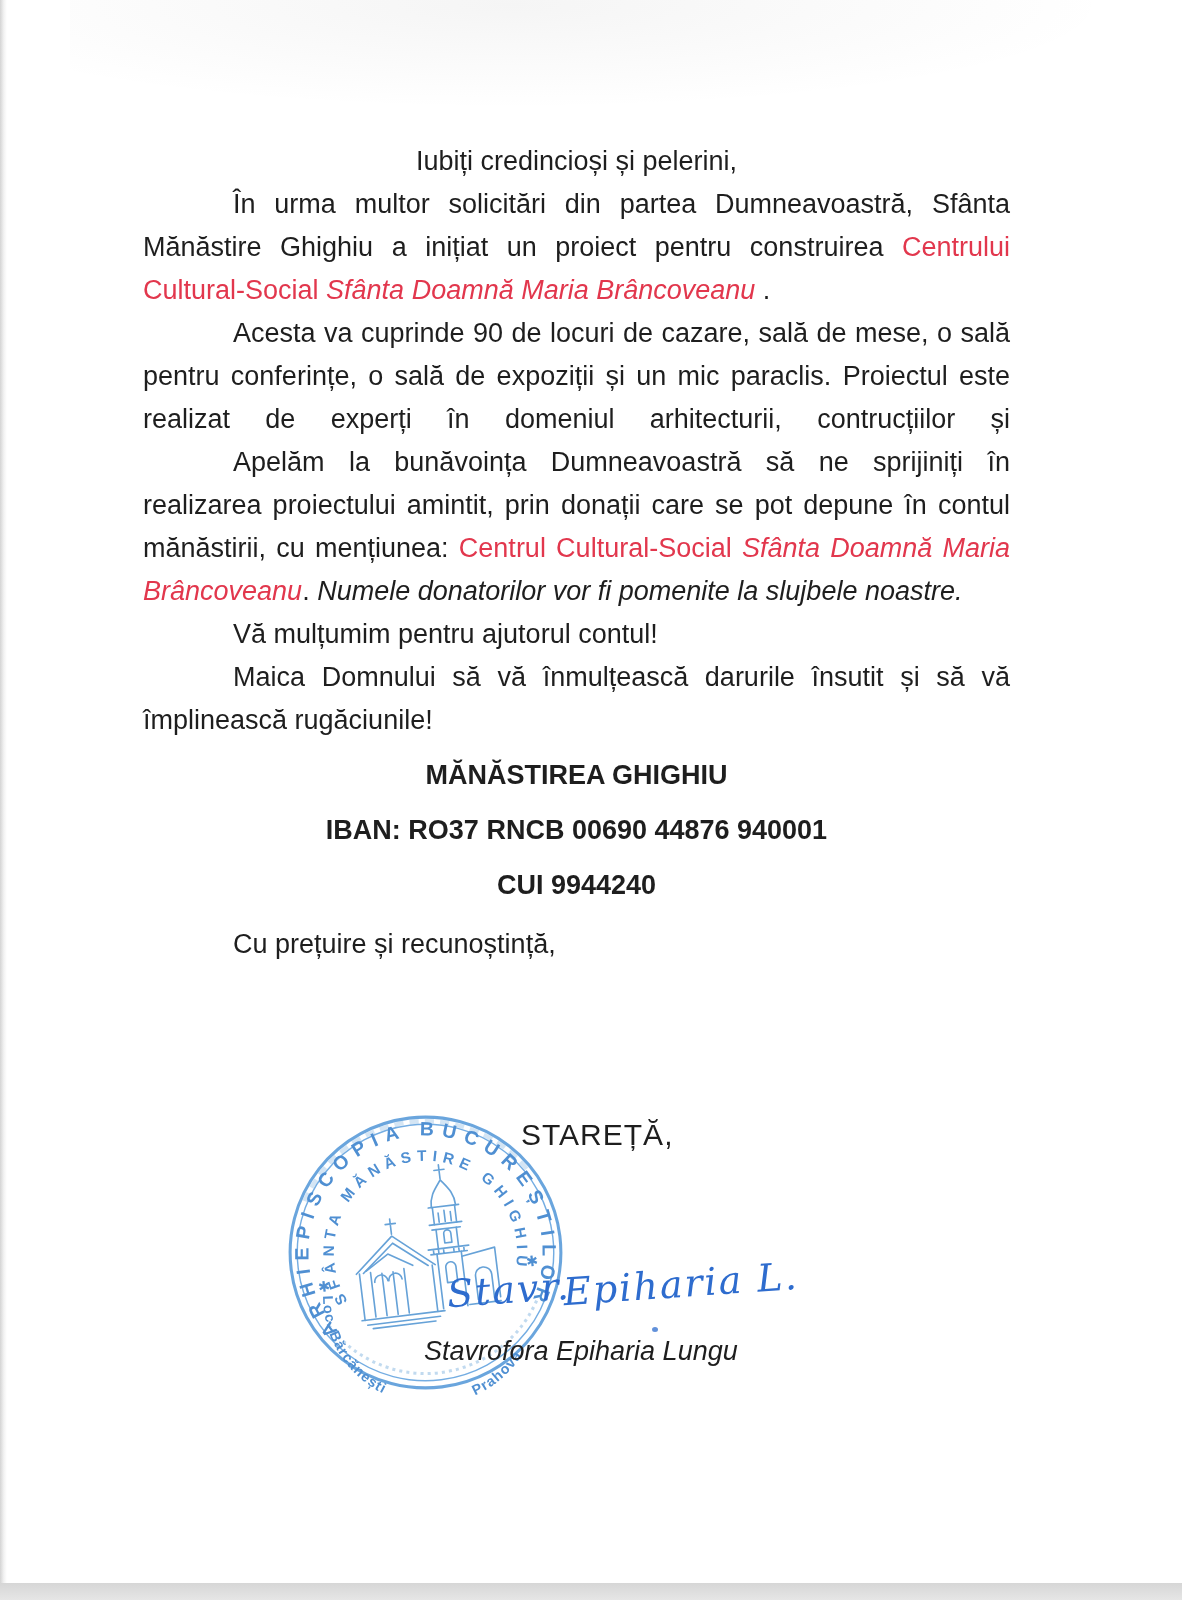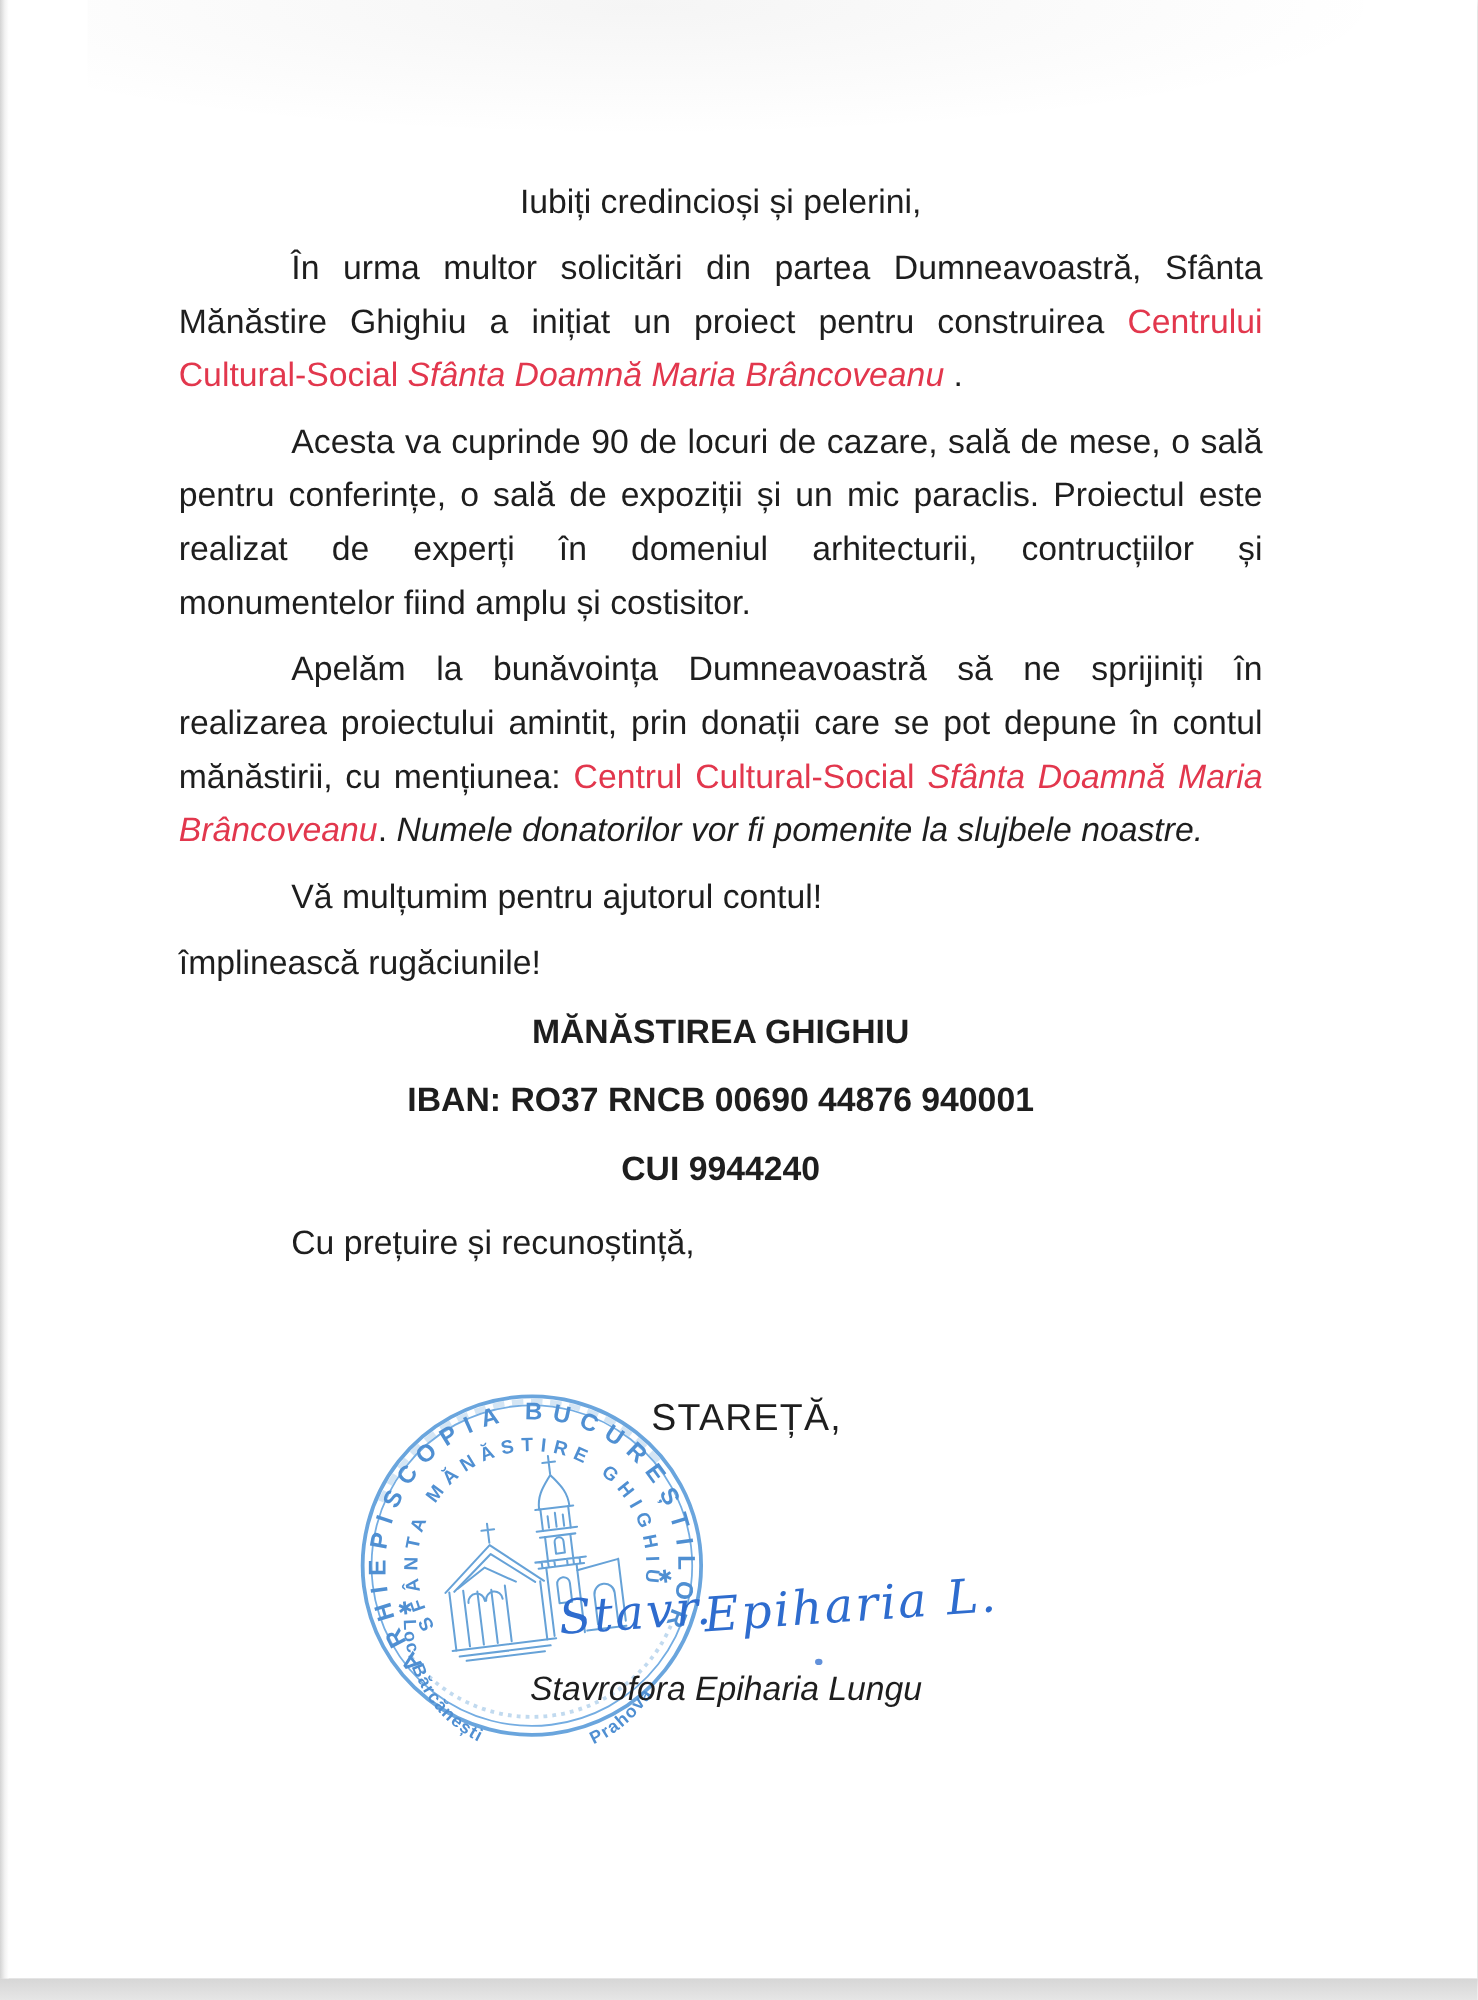--- a/index.html
+++ b/index.html
@@ -38,7 +38,7 @@
     font-size:27px;line-height:43px;
   }
   .salutation{text-align:center;}
-  .para{margin-top:10px;}
+  .para{}
   .line.j{text-align:justify;text-align-last:justify;}
   .line.ind{text-indent:90px;}
   .red{color:var(--red);}

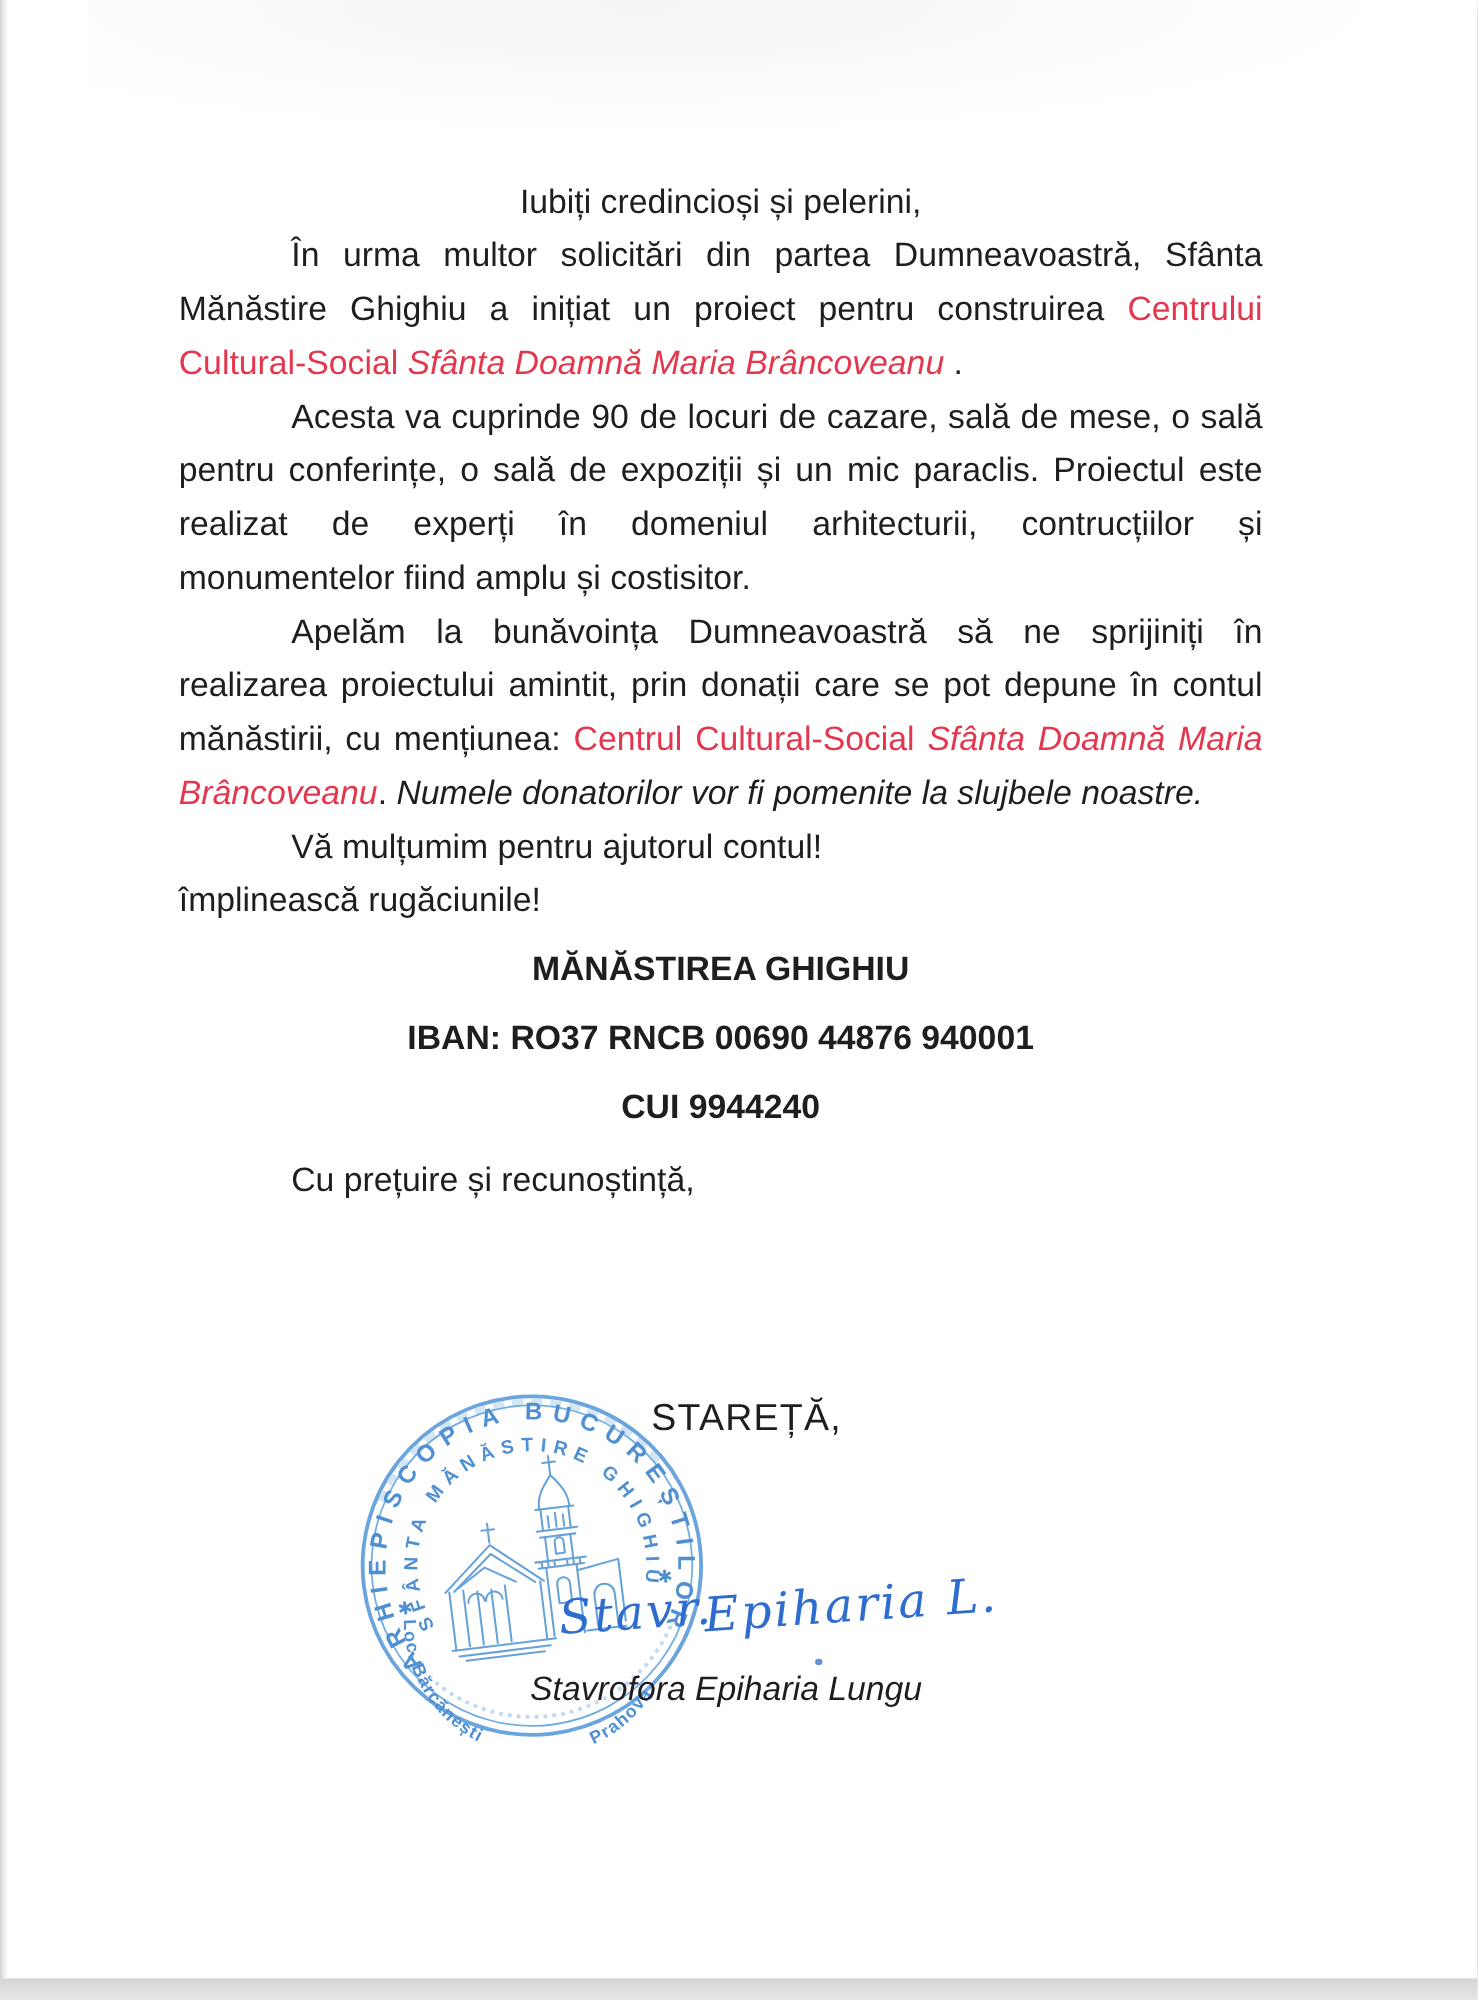--- a/index.html
+++ b/index.html
@@ -97,7 +97,6 @@
           <div class="line j ind"><span class="">Acesta va cuprinde 90 de locuri de cazare, sală de mese, o sală</span></div>
           <div class="line j"><span class="">pentru conferințe, o sală de expoziții și un mic paraclis. Proiectul este</span></div>
           <div class="line j"><span class="">realizat de experți în domeniul arhitecturii, contrucțiilor și</span></div>
-          <div class="line"><span class="">monumentelor fiind amplu și costisitor.</span></div>
         </div>
         <div class="para">
           <div class="line j ind"><span class="">Apelăm la bunăvoința Dumneavoastră să ne sprijiniți în</span></div>

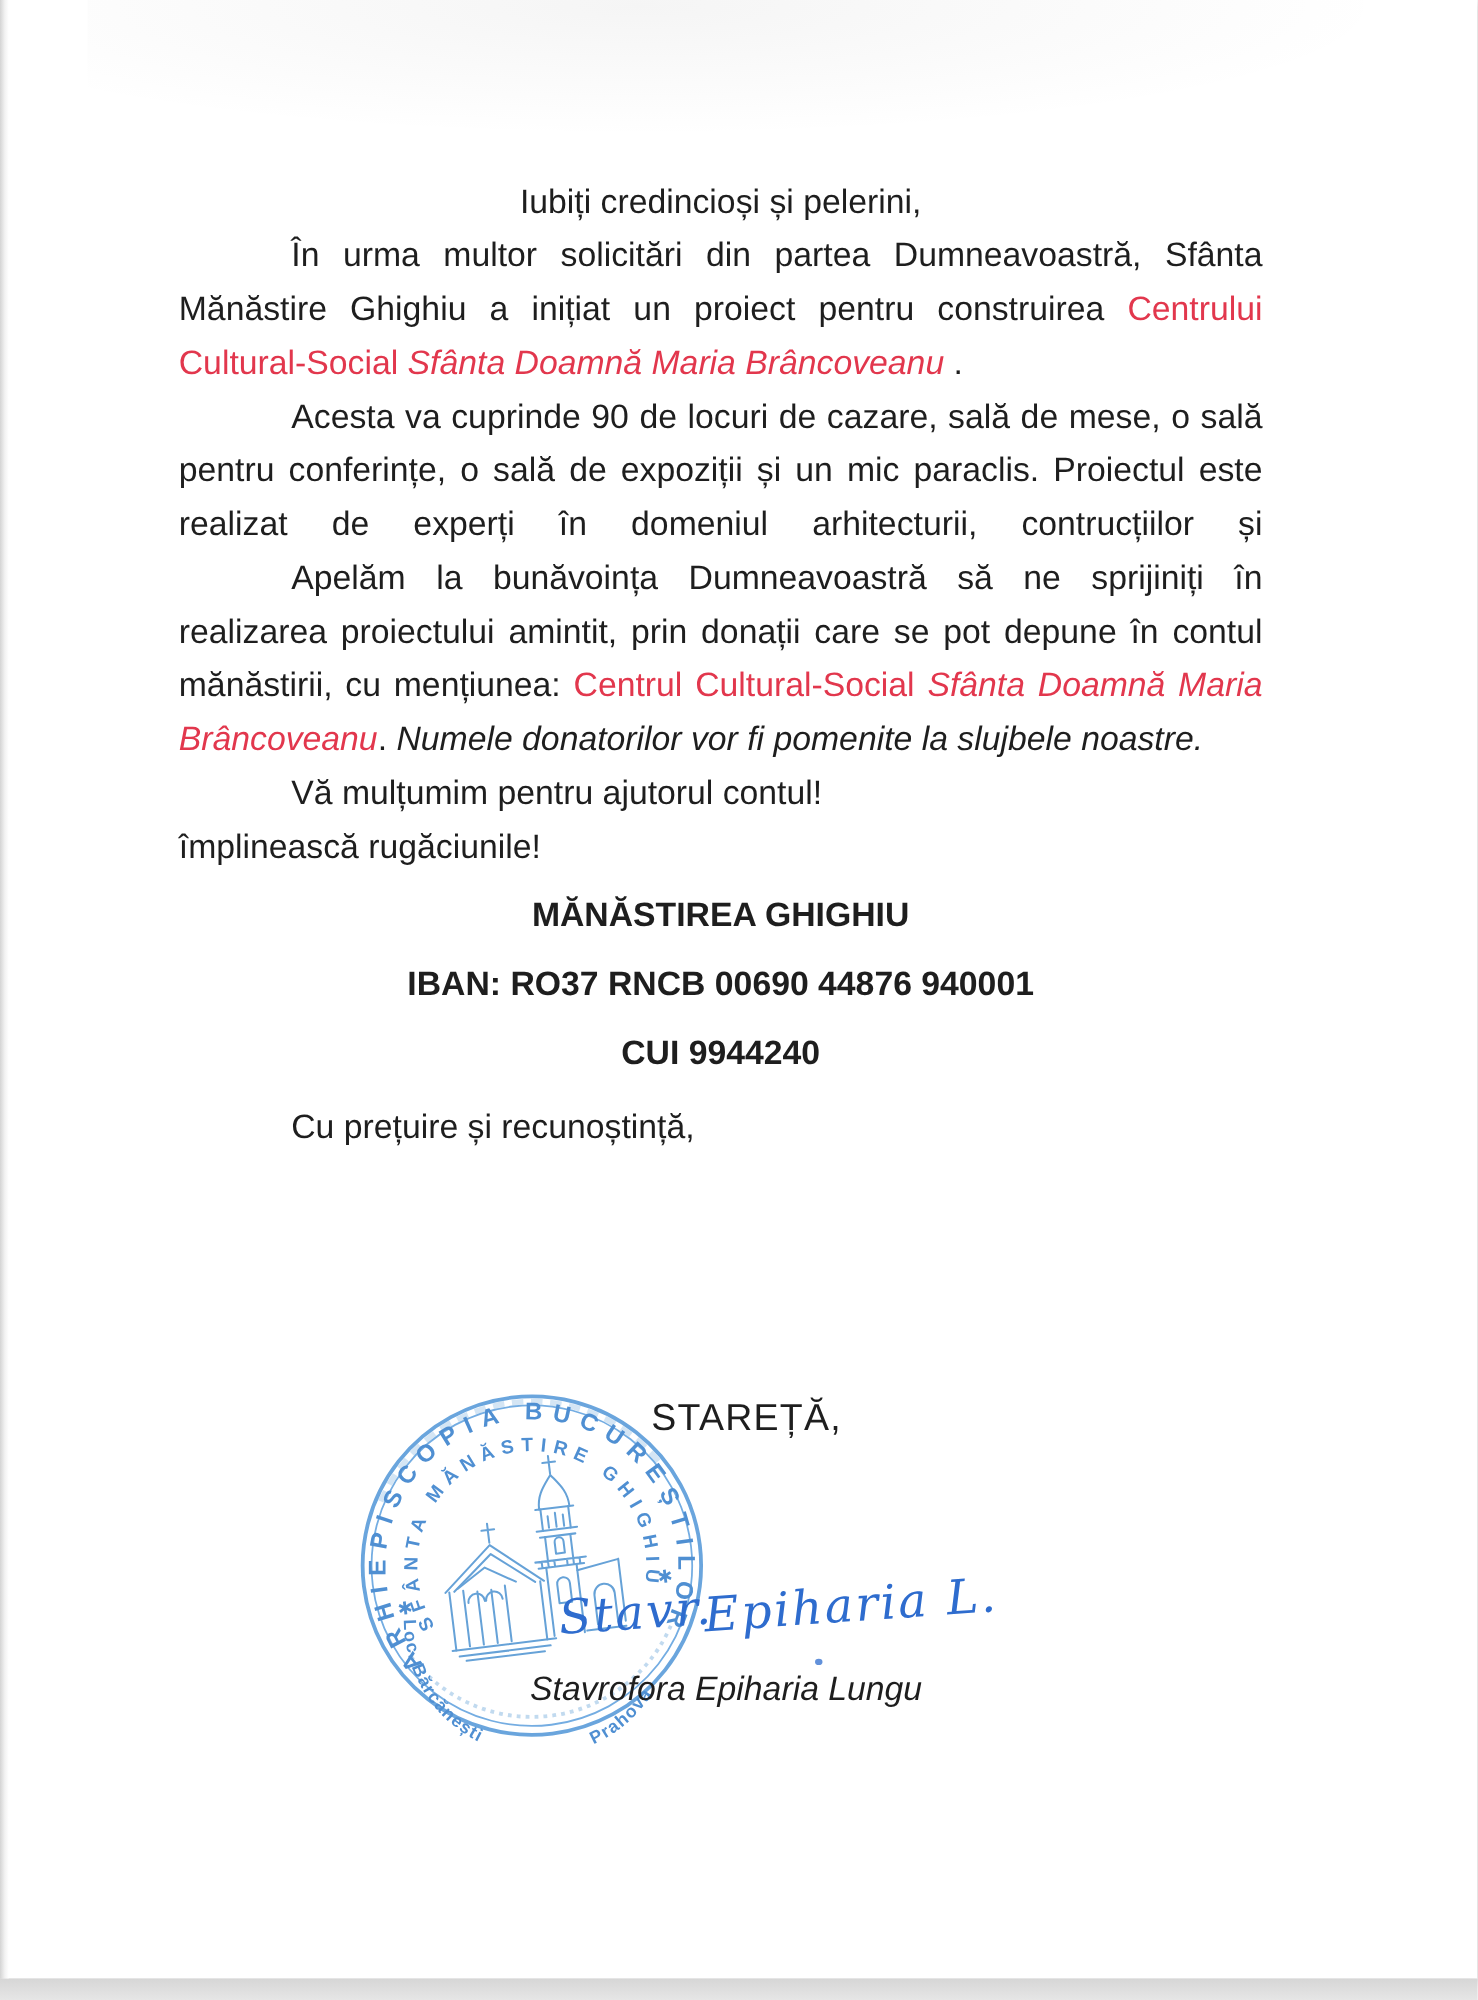--- a/index.html
+++ b/index.html
@@ -108,6 +108,7 @@
           <div class="line ind"><span class="">Vă mulțumim pentru ajutorul contul!</span></div>
         </div>
         <div class="para">
+          <div class="line j ind"><span class="">Maica Domnului să vă înmulțească darurile însutit și să vă</span></div>
           <div class="line"><span class="">împlinească rugăciunile!</span></div>
         </div>
       </div>

